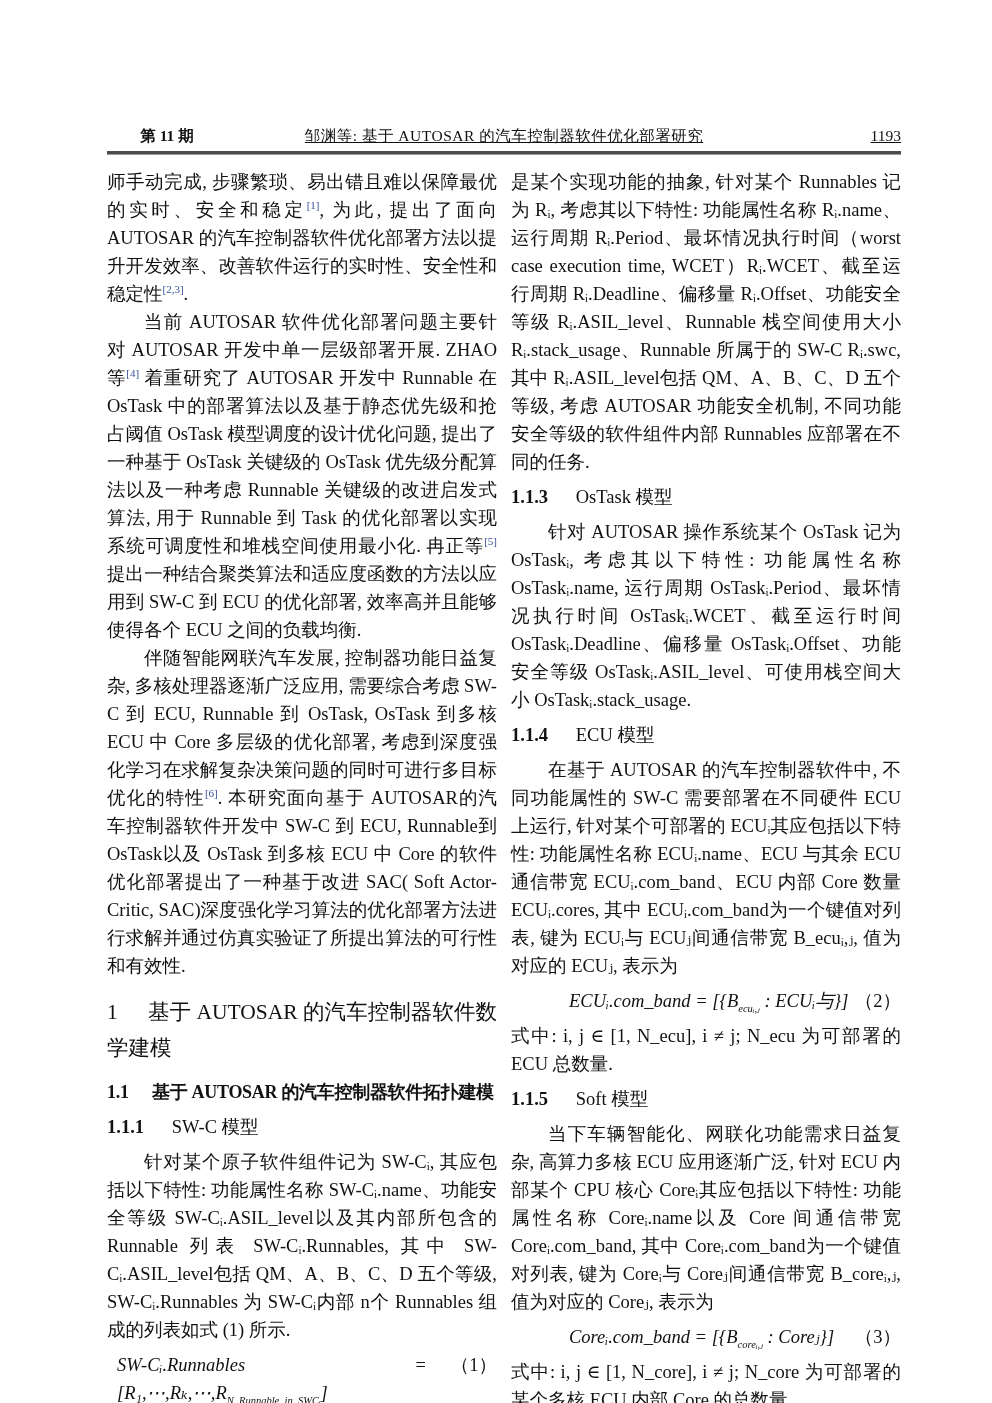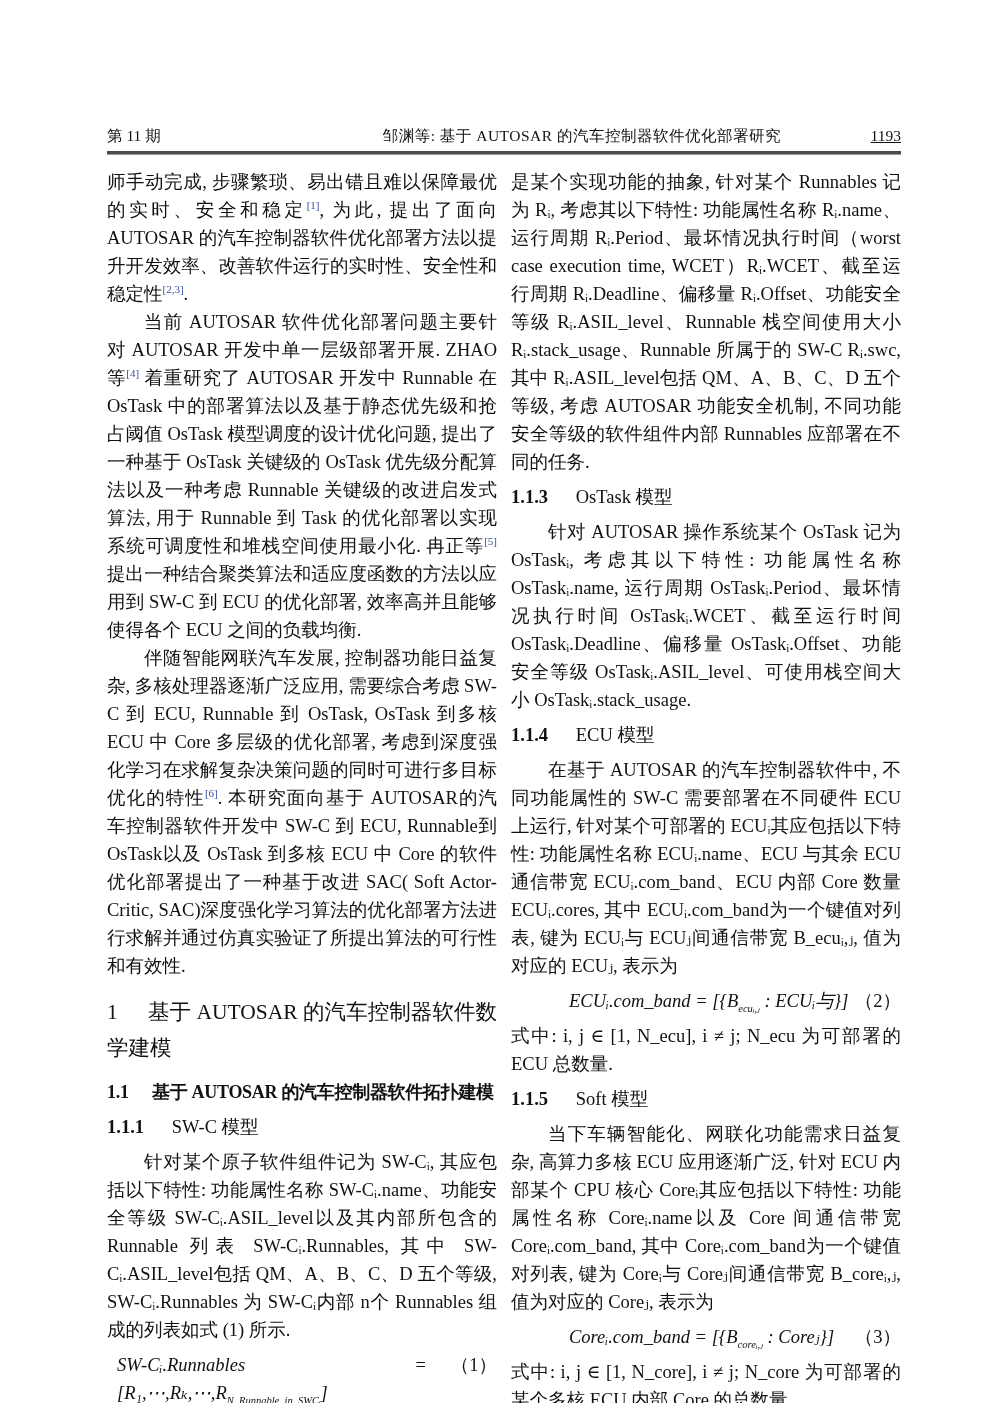--- a/index.html
+++ b/index.html
@@ -6,7 +6,7 @@
   .page{width:992px;height:1403px;background:#ffffff;position:relative;overflow:hidden;
         font-family:"Liberation Serif","DejaVu Serif",serif;color:#111;}
   .header{position:absolute;top:126px;left:107px;width:794px;display:flex;align-items:baseline;font-size:15.5px;}
-  .header-issue{width:120px;text-align:left;}
+  .header-issue{width:120px;text-align:center;font-weight:bold;}
   .header-title{flex:1;text-align:right;letter-spacing:0.5px;}
   .header-page{width:120px;text-align:right;text-decoration:underline;}
   .header-rule{position:absolute;top:151px;left:107px;width:794px;height:3px;background:#4c4c4c;border-bottom:1px solid #9a9a9a;}

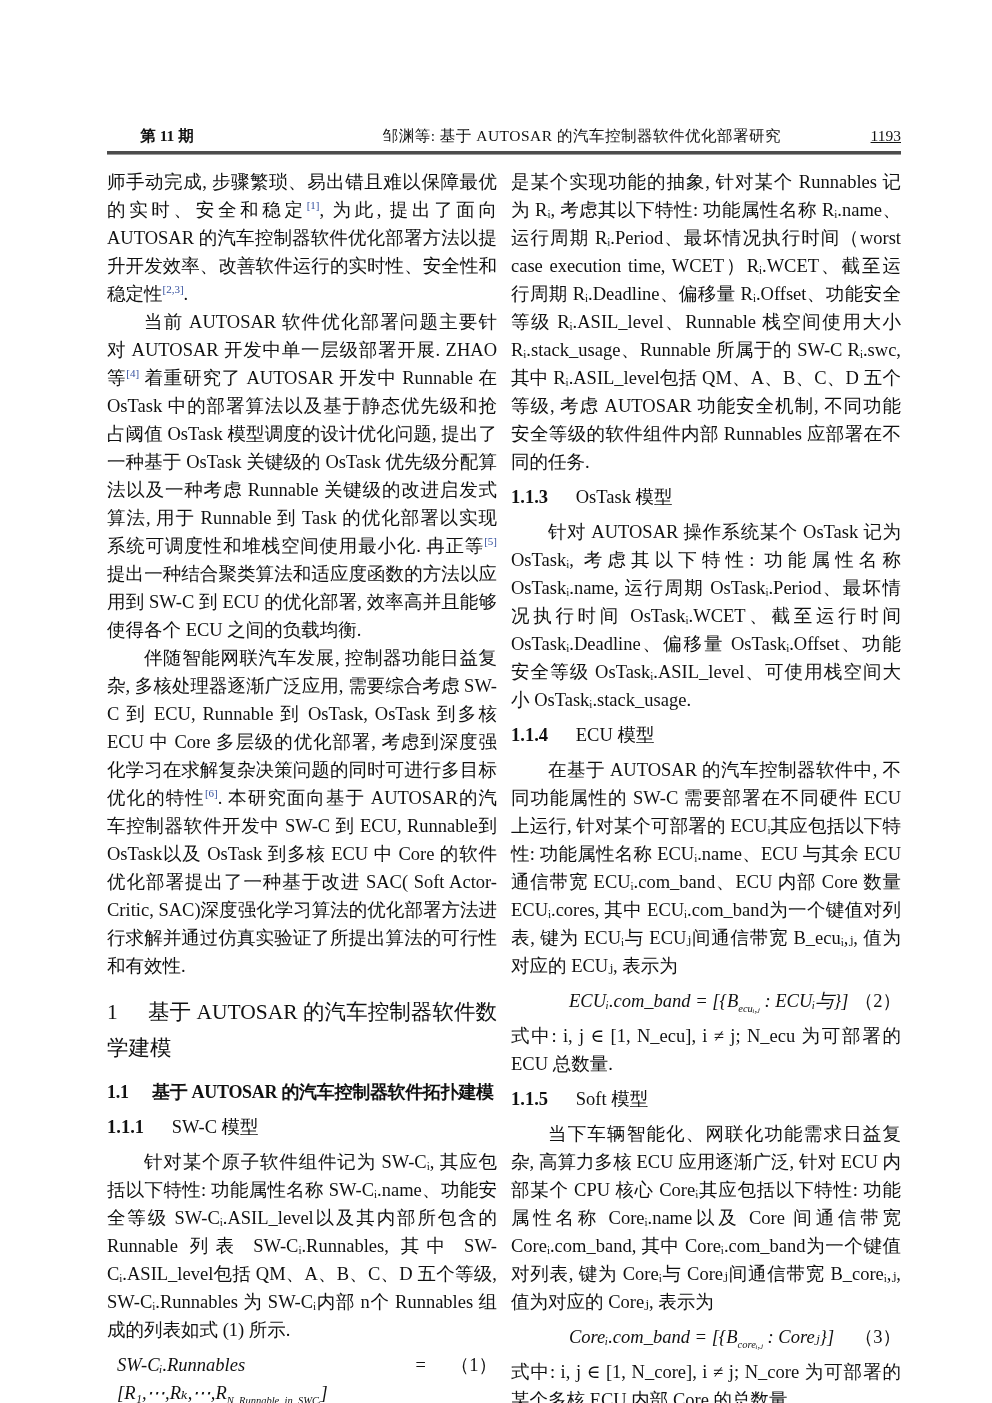--- a/index.html
+++ b/index.html
@@ -7,7 +7,7 @@
         font-family:"Liberation Serif","DejaVu Serif",serif;color:#111;}
   .header{position:absolute;top:126px;left:107px;width:794px;display:flex;align-items:baseline;font-size:15.5px;}
   .header-issue{width:120px;text-align:center;font-weight:bold;}
-  .header-title{flex:1;text-align:right;letter-spacing:0.5px;}
+  .header-title{flex:1;text-align:center;letter-spacing:0.5px;text-decoration:underline;}
   .header-page{width:120px;text-align:right;text-decoration:underline;}
   .header-rule{position:absolute;top:151px;left:107px;width:794px;height:3px;background:#4c4c4c;border-bottom:1px solid #9a9a9a;}
   .columns{position:absolute;top:168px;left:107px;width:794px;display:flex;gap:14px;}

